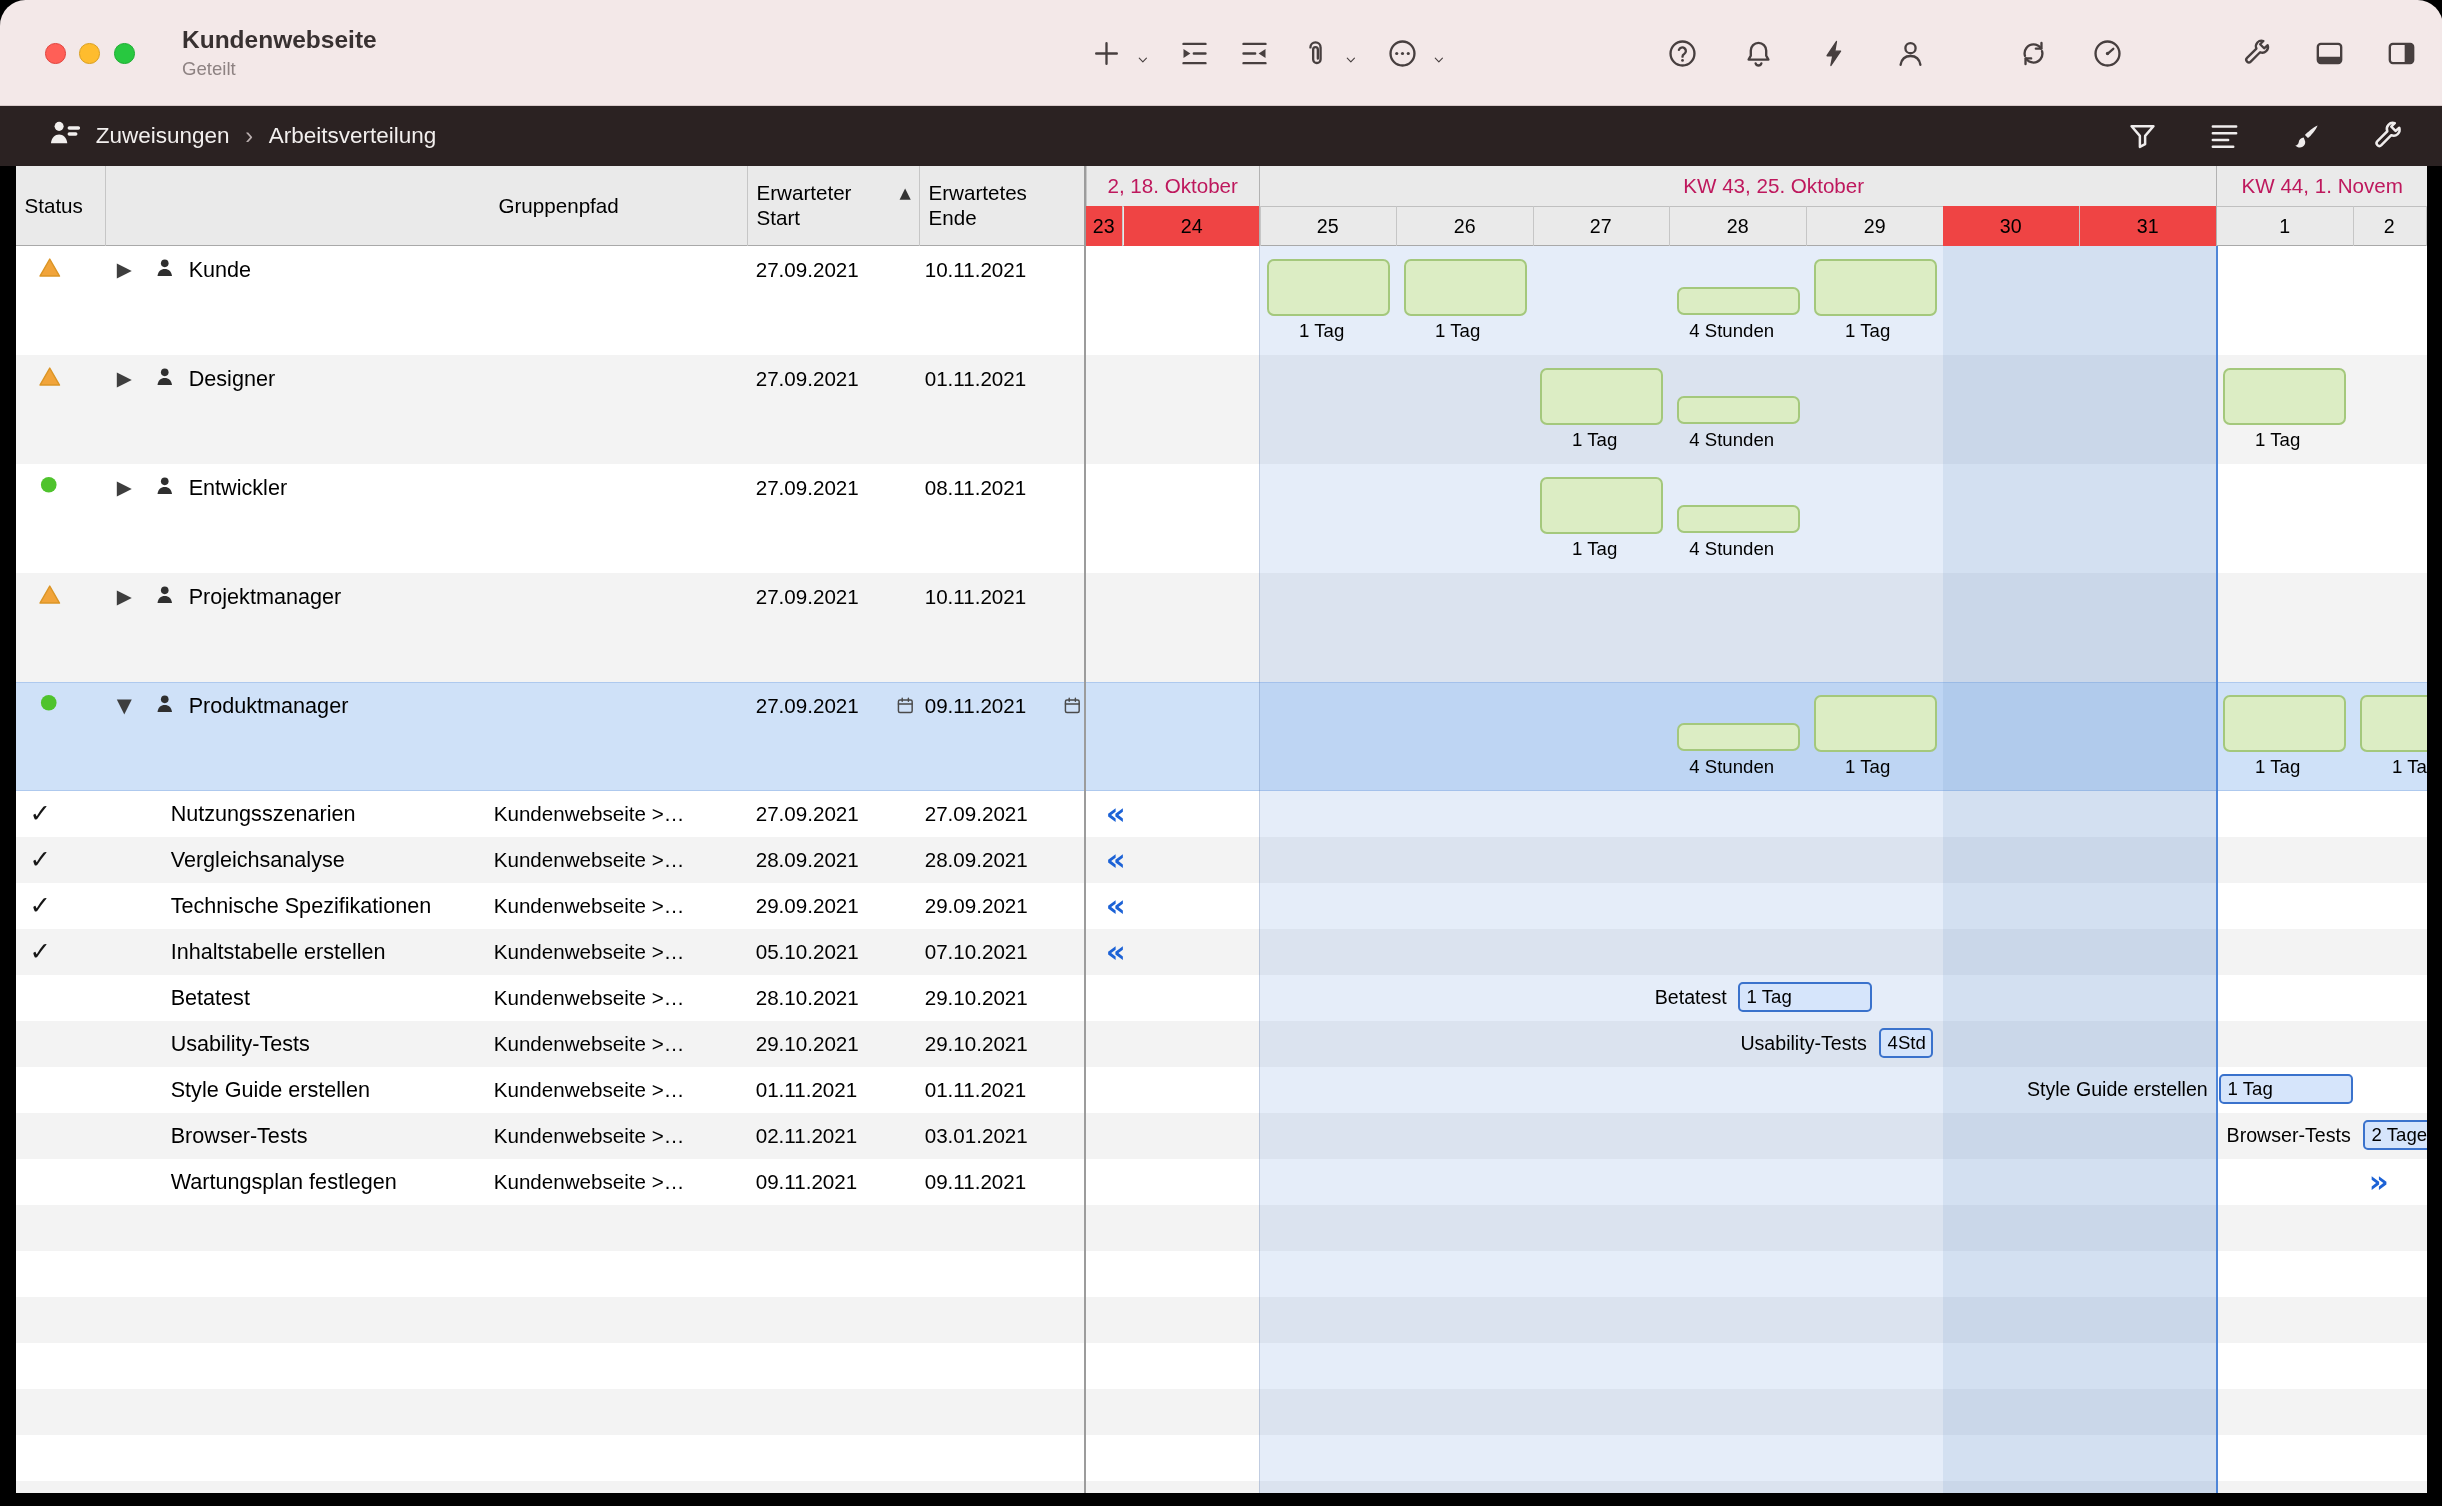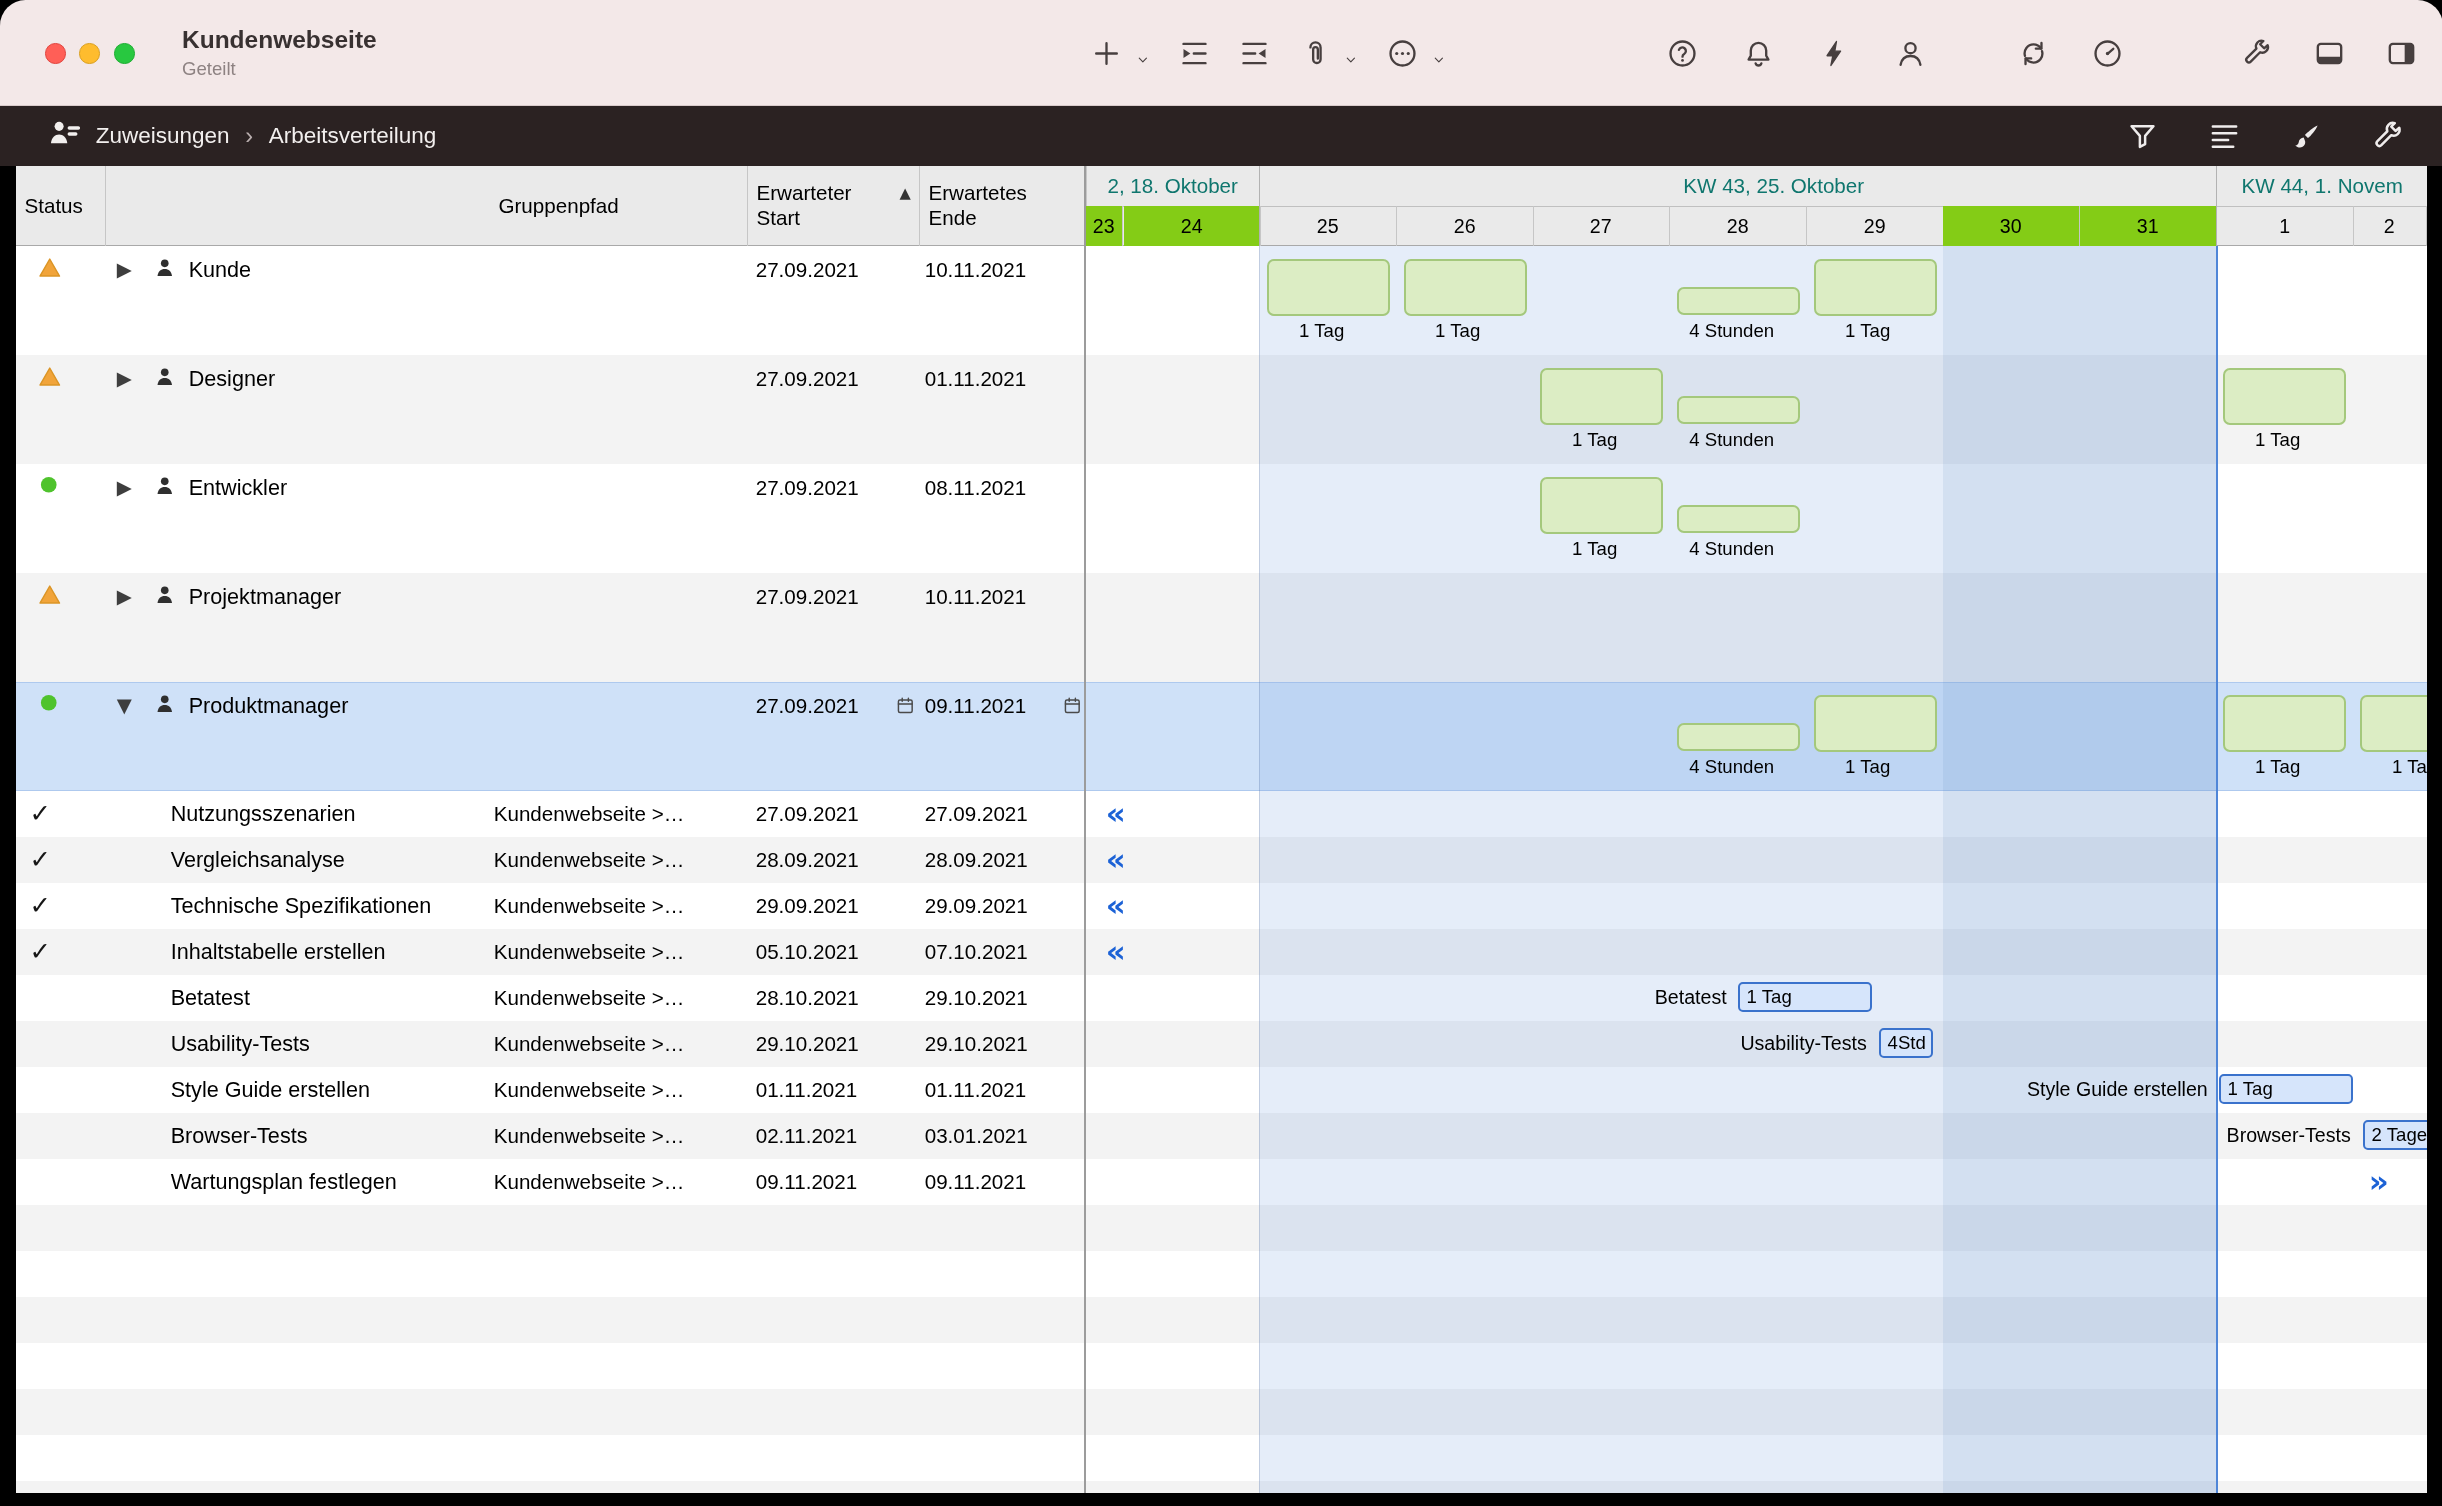--- a/index.html
+++ b/index.html
@@ -38,7 +38,7 @@
   #hdr{position:absolute;top:0;left:0;width:2411px;height:80px;background:#eaeaea;border-bottom:1px solid #a9a9a9;}
   .hdr-cell{position:absolute;top:0;height:80px;border-right:1px solid #c6c6c6;display:flex;align-items:center;padding-left:8.8px;font-size:20.6px;color:#000;line-height:1.2;}
   .hdr-cell .sort{position:absolute;right:7.8px;top:17.6px;font-size:14.7px;font-family:"DejaVu Sans",sans-serif;color:#333;}
-  .wk-cell{position:absolute;top:0;height:40px;display:flex;align-items:center;justify-content:center;font-size:20.6px;color:#0f766e;overflow:hidden;white-space:nowrap;}
+  .wk-cell{position:absolute;top:0;height:40px;display:flex;align-items:center;justify-content:center;font-size:20.6px;color:#be185d;overflow:hidden;white-space:nowrap;}
   .day-cell{position:absolute;top:40px;height:40px;border-right:1px solid #c6c6c6;display:flex;align-items:center;justify-content:center;font-size:19.6px;color:#000;}
   .day-cell.wkend{background:#84cc16;}
   .wk-sep{position:absolute;top:0;height:80px;width:1px;background:#b2b2b2;}

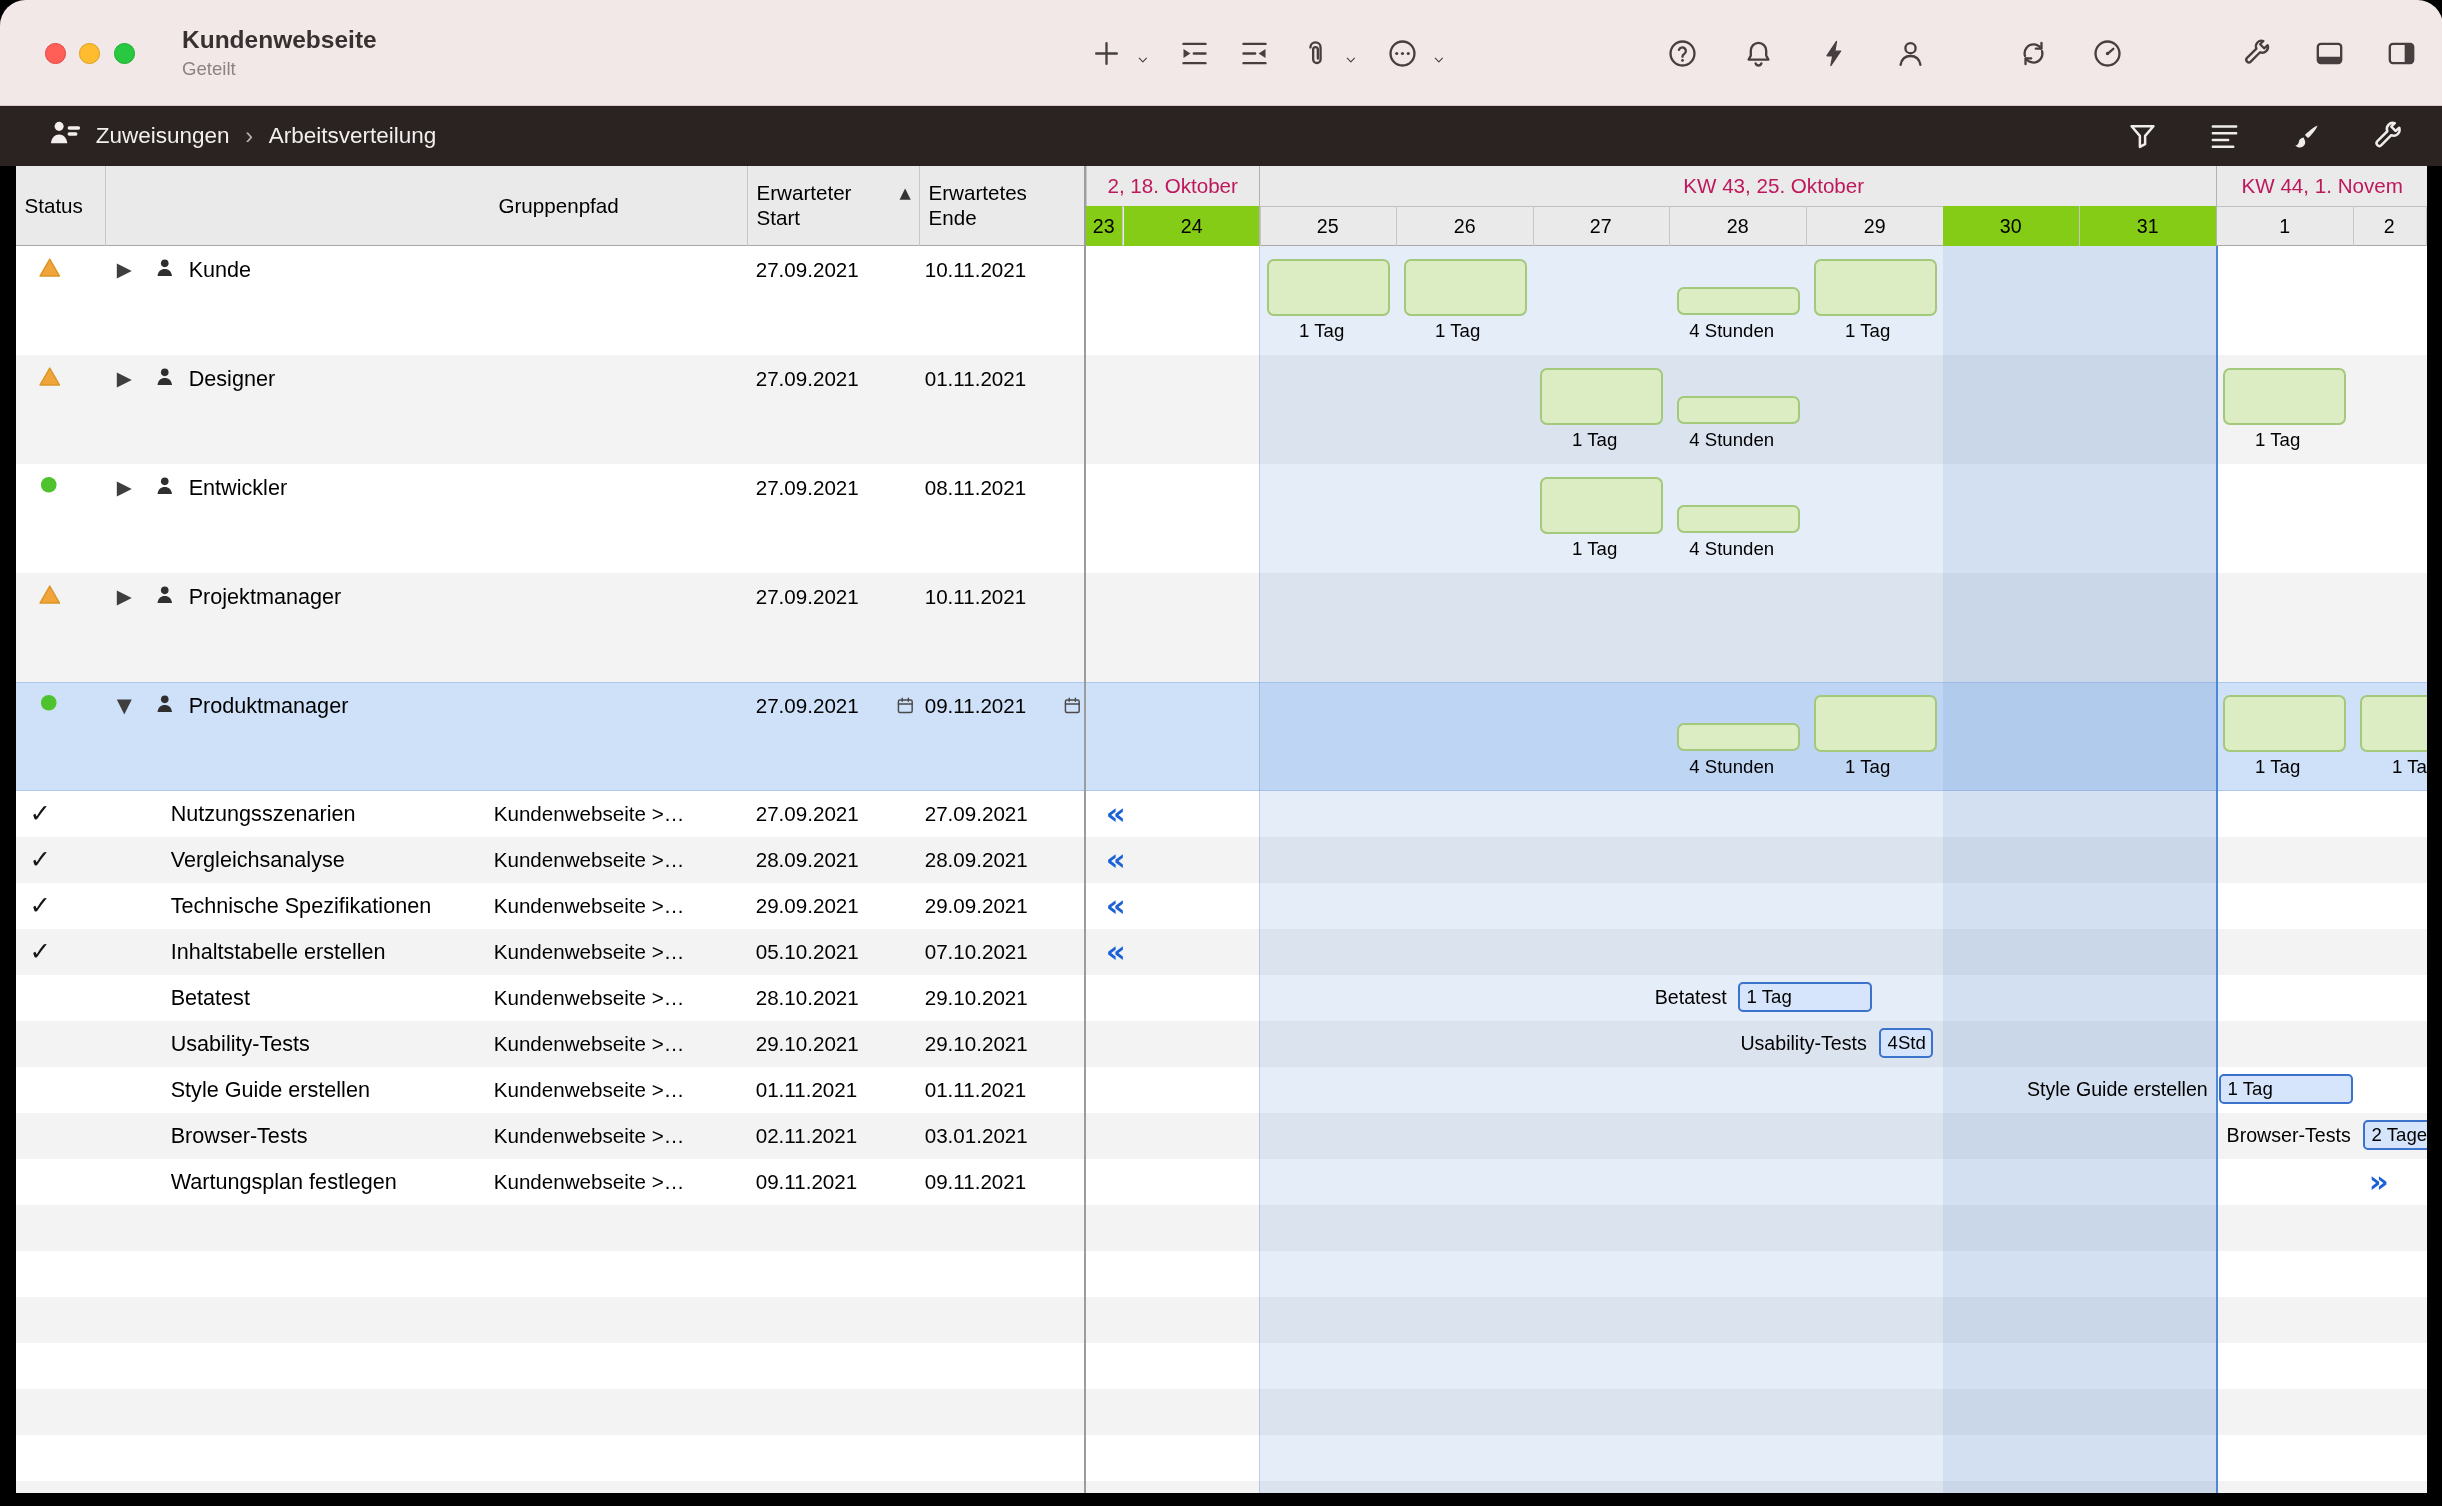--- a/index.html
+++ b/index.html
@@ -40,7 +40,7 @@
   .hdr-cell .sort{position:absolute;right:7.8px;top:17.6px;font-size:14.7px;font-family:"DejaVu Sans",sans-serif;color:#333;}
   .wk-cell{position:absolute;top:0;height:40px;display:flex;align-items:center;justify-content:center;font-size:20.6px;color:#be185d;overflow:hidden;white-space:nowrap;}
   .day-cell{position:absolute;top:40px;height:40px;border-right:1px solid #c6c6c6;display:flex;align-items:center;justify-content:center;font-size:19.6px;color:#000;}
-  .day-cell.wkend{background:#84cc16;}
+  .day-cell.wkend{background:#ef4444;}
   .wk-sep{position:absolute;top:0;height:80px;width:1px;background:#b2b2b2;}
   #wkline{position:absolute;top:40px;left:1070px;width:1341px;height:1px;background:#c0c0c0;}
 

